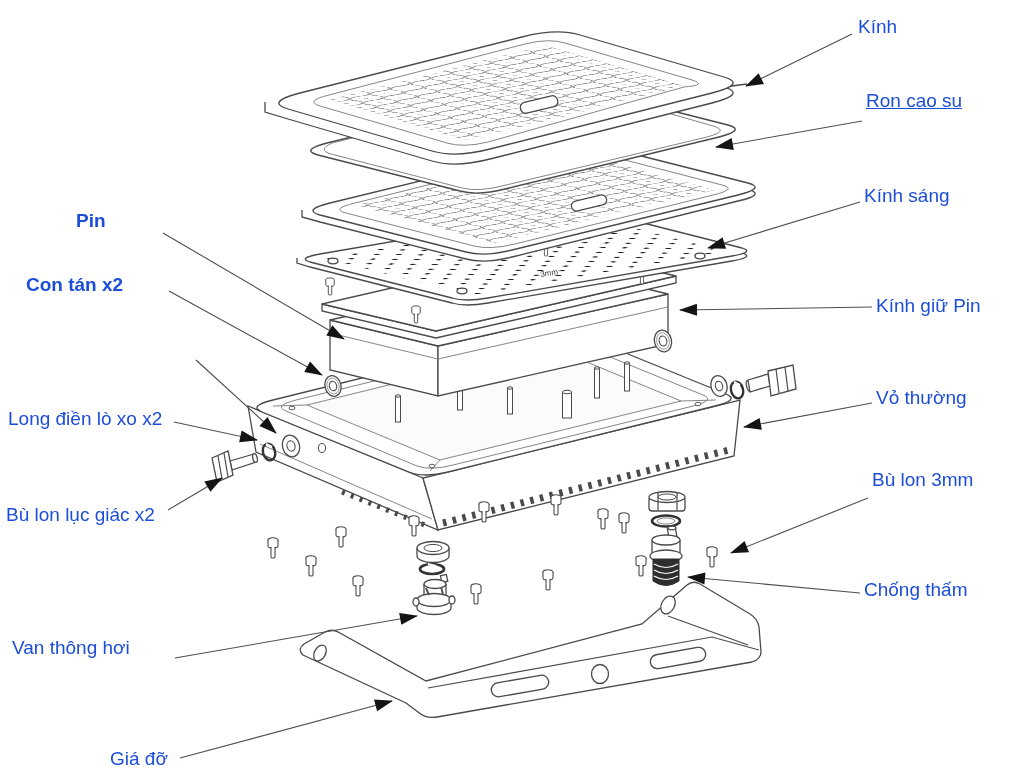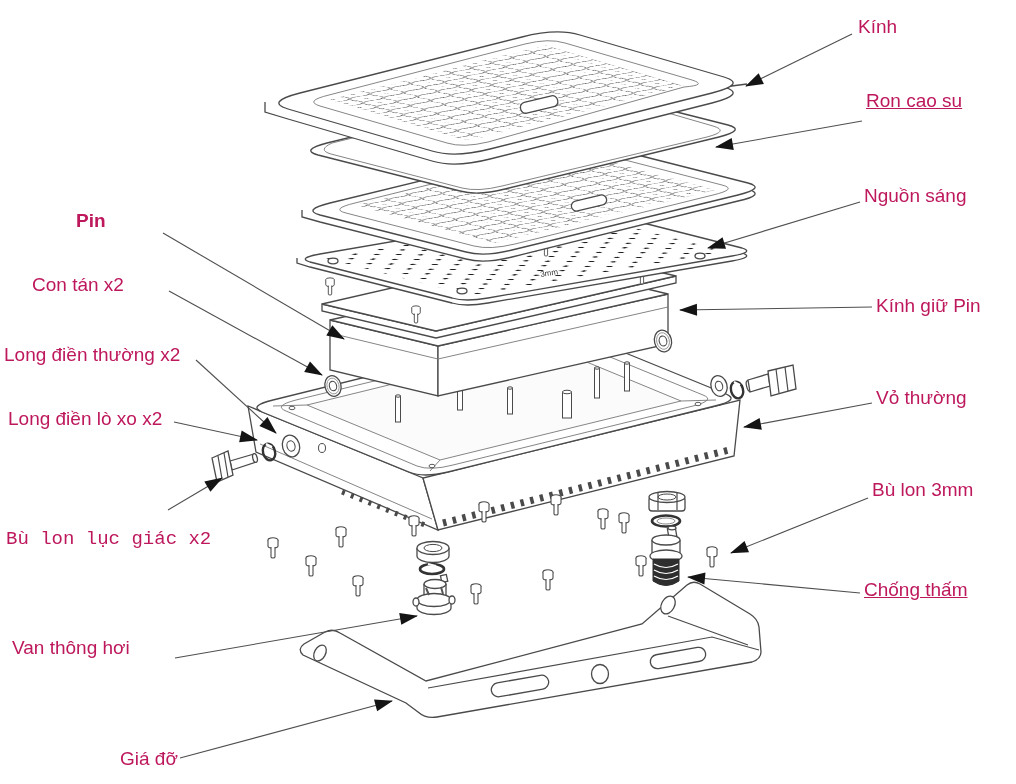--- a/index.html
+++ b/index.html
@@ -6,7 +6,7 @@
   .stage{position:relative;width:1016px;height:784px;background:#fff;overflow:hidden;
          font-family:"Liberation Sans",sans-serif;}
   .stage svg{position:absolute;left:0;top:0;}
-  .lbl{position:absolute;font-size:19px;line-height:22px;color:#be185d;white-space:nowrap;}
+  .lbl{position:absolute;font-size:19px;line-height:22px;color:#1d4ed8;white-space:nowrap;}
   .seg{stroke:#4a4a4a;stroke-width:1.2;fill:none;}
   .part{fill:#ffffff;stroke:#4a4a4a;stroke-width:1.3;}
   .thin{stroke:#777;stroke-width:0.9;fill:none;}

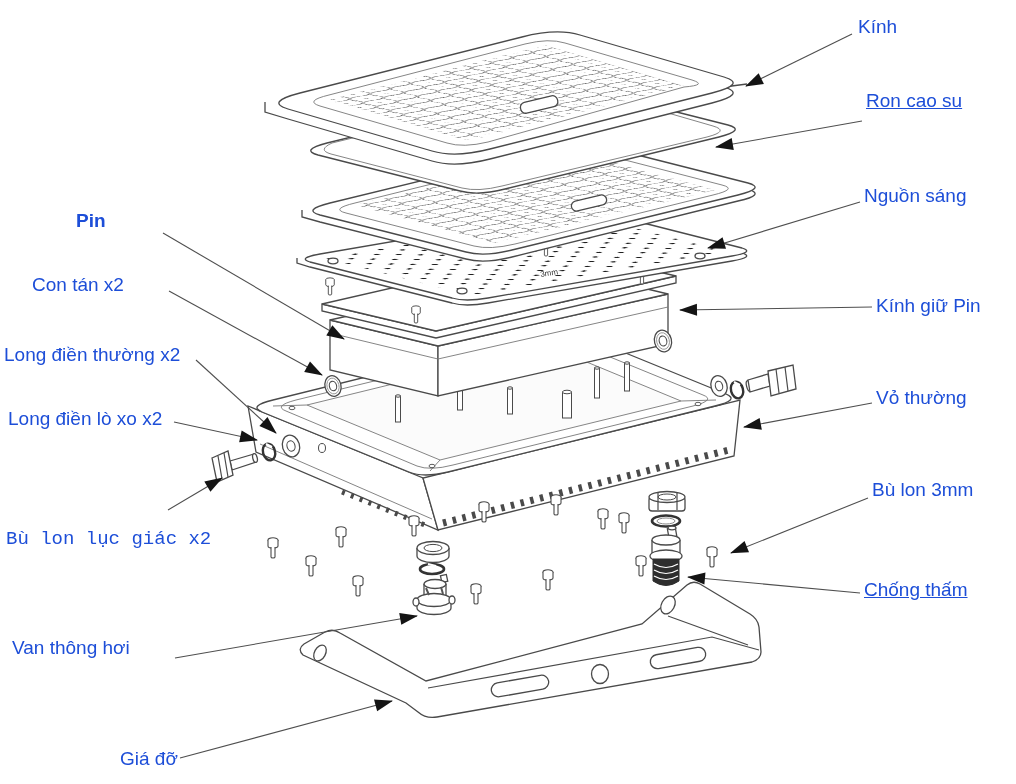--- a/index.html
+++ b/index.html
@@ -242,7 +242,7 @@
 
   <div class="lbl" style="left:858px;top:16px;">Kính</div>
   <div class="lbl" style="left:866px;top:90px;text-decoration:underline;">Ron cao su</div>
-  <div class="lbl" style="left:864px;top:185px;">Nguồn sáng</div>
+  <div class="lbl" style="left:864px;top:185px;">Kính sáng</div>
   <div class="lbl" style="left:876px;top:295px;">Kính giữ Pin</div>
   <div class="lbl" style="left:876px;top:387px;">Vỏ thường</div>
   <div class="lbl" style="left:872px;top:479px;text-align:center;">Bù lon 3mm</div>

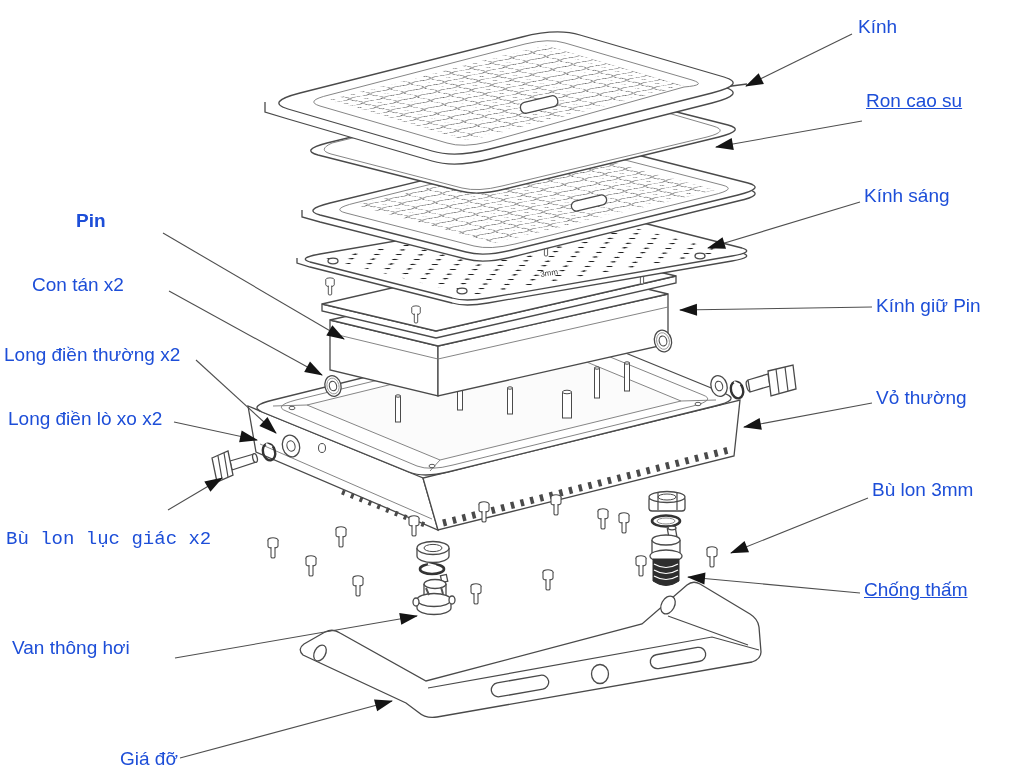--- a/index.html
+++ b/index.html
@@ -248,7 +248,7 @@
   <div class="lbl" style="left:872px;top:479px;text-align:center;">Bù lon 3mm</div>
   <div class="lbl" style="left:864px;top:579px;text-decoration:underline;">Chống thấm</div>
   <div class="lbl" style="left:76px;top:210px;font-weight:bold;">Pin</div>
-  <div class="lbl" style="left:32px;top:274px;">Con tán x2</div>
+  <div class="lbl" style="left:26px;top:274px;font-weight:bold;">Con tán x2</div>
   <div class="lbl" style="left:4px;top:344px;">Long điền thường x2</div>
   <div class="lbl" style="left:8px;top:408px;">Long điền lò xo x2</div>
   <div class="lbl" style="left:6px;top:528px;font-family:Liberation Mono, monospace;">Bù lon lục giác x2</div>

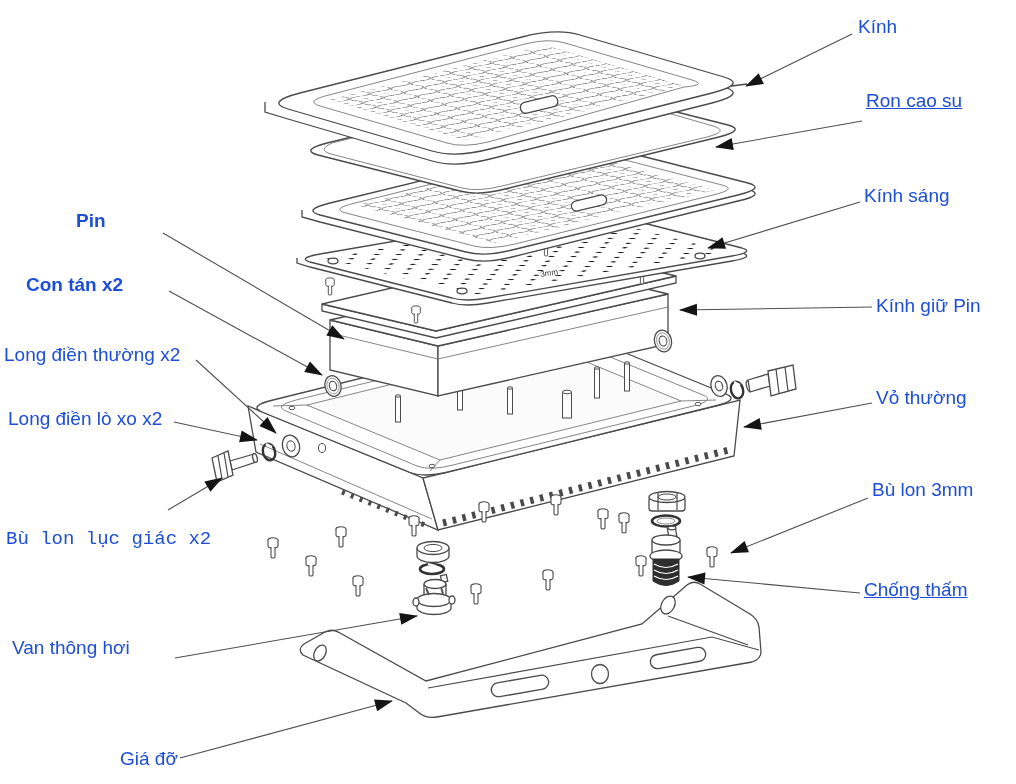--- a/index.html
+++ b/index.html
@@ -249,7 +249,6 @@
   <div class="lbl" style="left:864px;top:579px;text-decoration:underline;">Chống thấm</div>
   <div class="lbl" style="left:76px;top:210px;font-weight:bold;">Pin</div>
   <div class="lbl" style="left:26px;top:274px;font-weight:bold;">Con tán x2</div>
-  <div class="lbl" style="left:4px;top:344px;">Long điền thường x2</div>
   <div class="lbl" style="left:8px;top:408px;">Long điền lò xo x2</div>
   <div class="lbl" style="left:6px;top:528px;font-family:Liberation Mono, monospace;">Bù lon lục giác x2</div>
   <div class="lbl" style="left:12px;top:637px;">Van thông hơi</div>

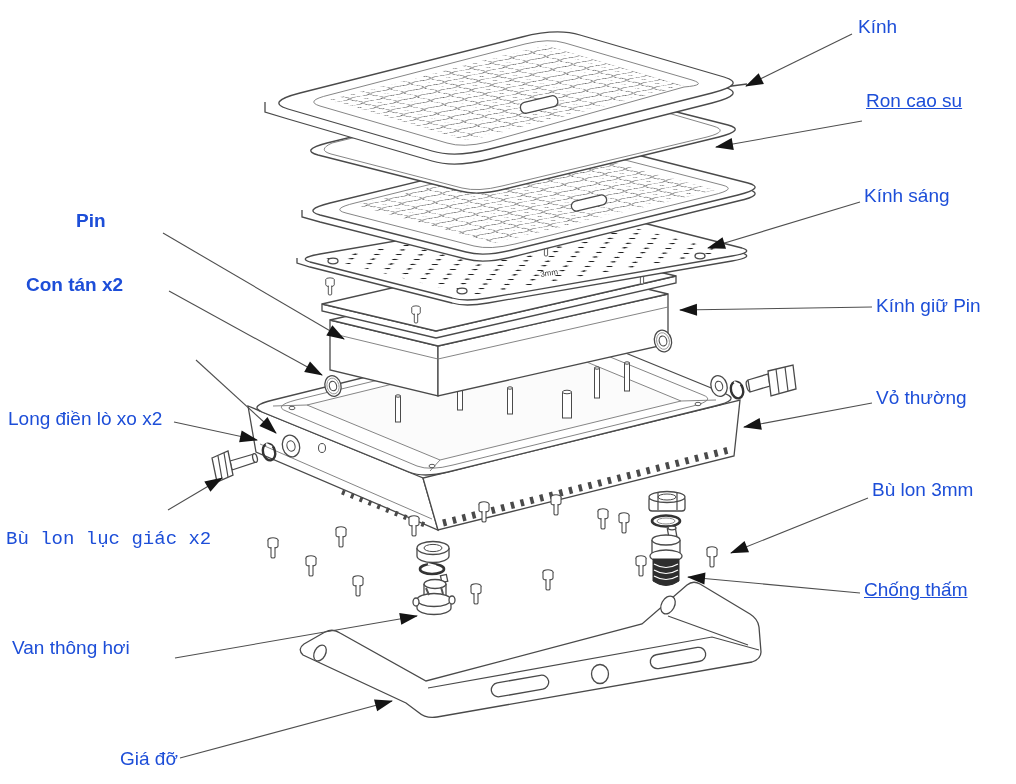--- a/index.html
+++ b/index.html
@@ -245,7 +245,7 @@
   <div class="lbl" style="left:864px;top:185px;">Kính sáng</div>
   <div class="lbl" style="left:876px;top:295px;">Kính giữ Pin</div>
   <div class="lbl" style="left:876px;top:387px;">Vỏ thường</div>
-  <div class="lbl" style="left:872px;top:479px;text-align:center;">Bù lon 3mm</div>
+  <div class="lbl" style="left:872px;top:469px;text-align:center;">Bù lon 3mm</div>
   <div class="lbl" style="left:864px;top:579px;text-decoration:underline;">Chống thấm</div>
   <div class="lbl" style="left:76px;top:210px;font-weight:bold;">Pin</div>
   <div class="lbl" style="left:26px;top:274px;font-weight:bold;">Con tán x2</div>

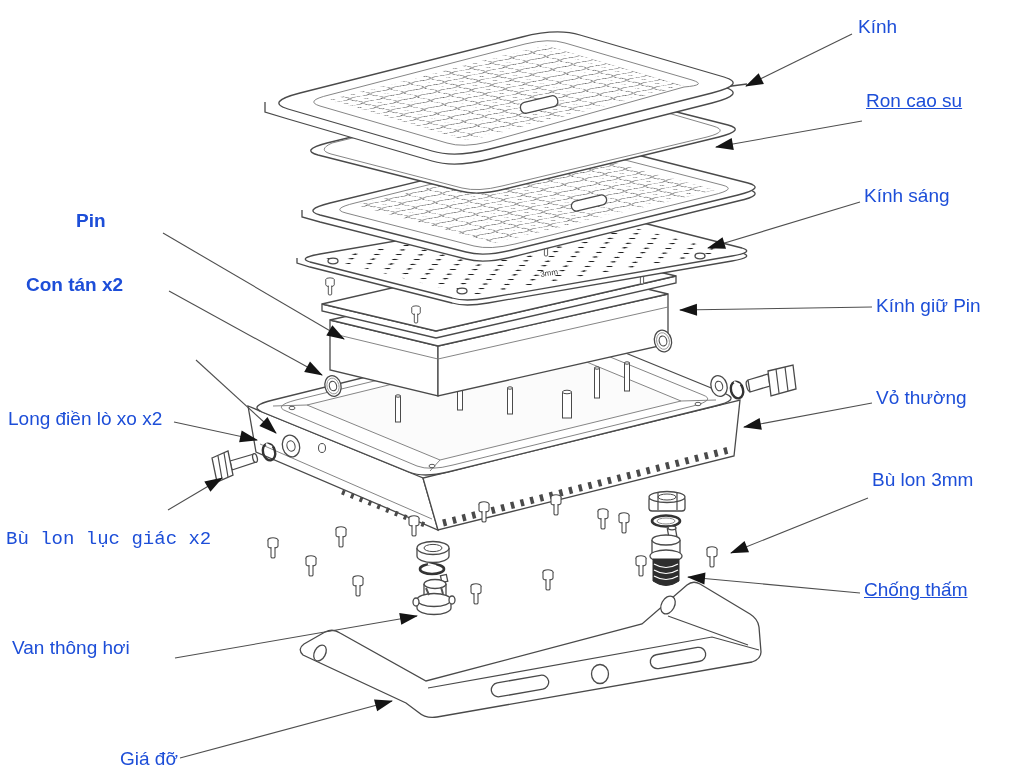--- a/index.html
+++ b/index.html
@@ -250,7 +250,7 @@
   <div class="lbl" style="left:76px;top:210px;font-weight:bold;">Pin</div>
   <div class="lbl" style="left:26px;top:274px;font-weight:bold;">Con tán x2</div>
   <div class="lbl" style="left:8px;top:408px;">Long điền lò xo x2</div>
-  <div class="lbl" style="left:6px;top:528px;font-family:Liberation Mono, monospace;">Bù lon lục giác x2</div>
+  <div class="lbl" style="left:6px;top:504px;">Bù lon lục giác x2</div>
   <div class="lbl" style="left:12px;top:637px;">Van thông hơi</div>
   <div class="lbl" style="left:110px;top:748px;margin-left:10px;">Giá đỡ</div>
 </div>

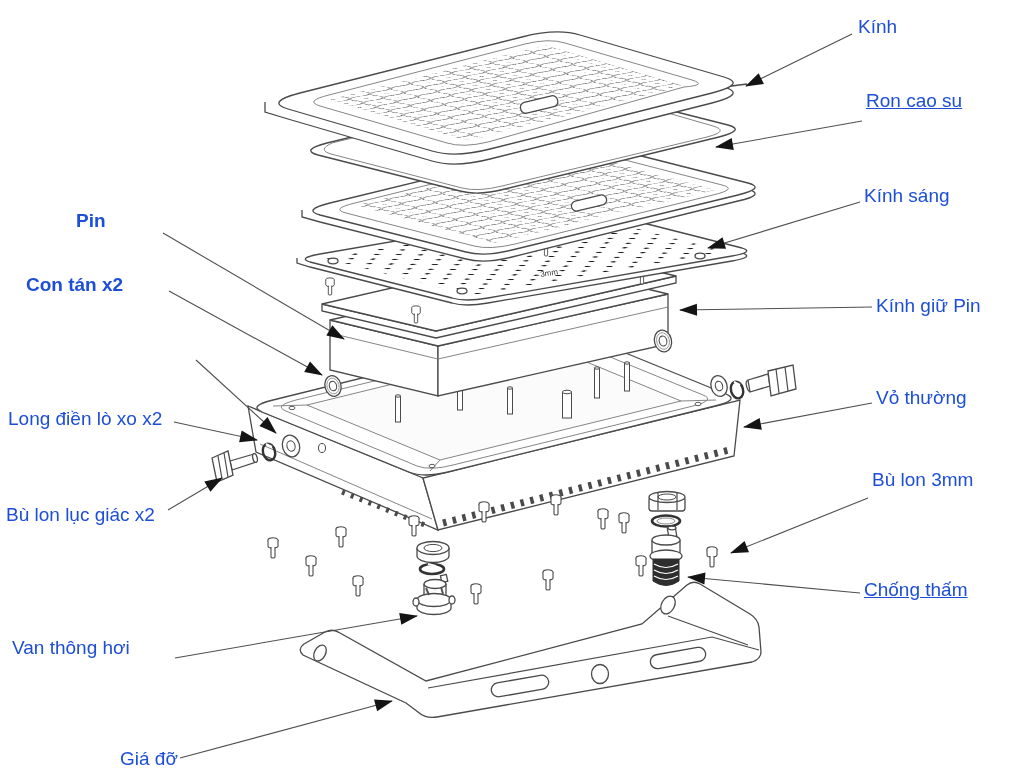--- a/index.html
+++ b/index.html
@@ -246,7 +246,7 @@
   <div class="lbl" style="left:876px;top:295px;">Kính giữ Pin</div>
   <div class="lbl" style="left:876px;top:387px;">Vỏ thường</div>
   <div class="lbl" style="left:872px;top:469px;text-align:center;">Bù lon 3mm</div>
-  <div class="lbl" style="left:864px;top:579px;text-decoration:underline;">Chống thấm</div>
+  <div class="lbl" style="left:864px;top:579px;">Chống thấm</div>
   <div class="lbl" style="left:76px;top:210px;font-weight:bold;">Pin</div>
   <div class="lbl" style="left:26px;top:274px;font-weight:bold;">Con tán x2</div>
   <div class="lbl" style="left:8px;top:408px;">Long điền lò xo x2</div>

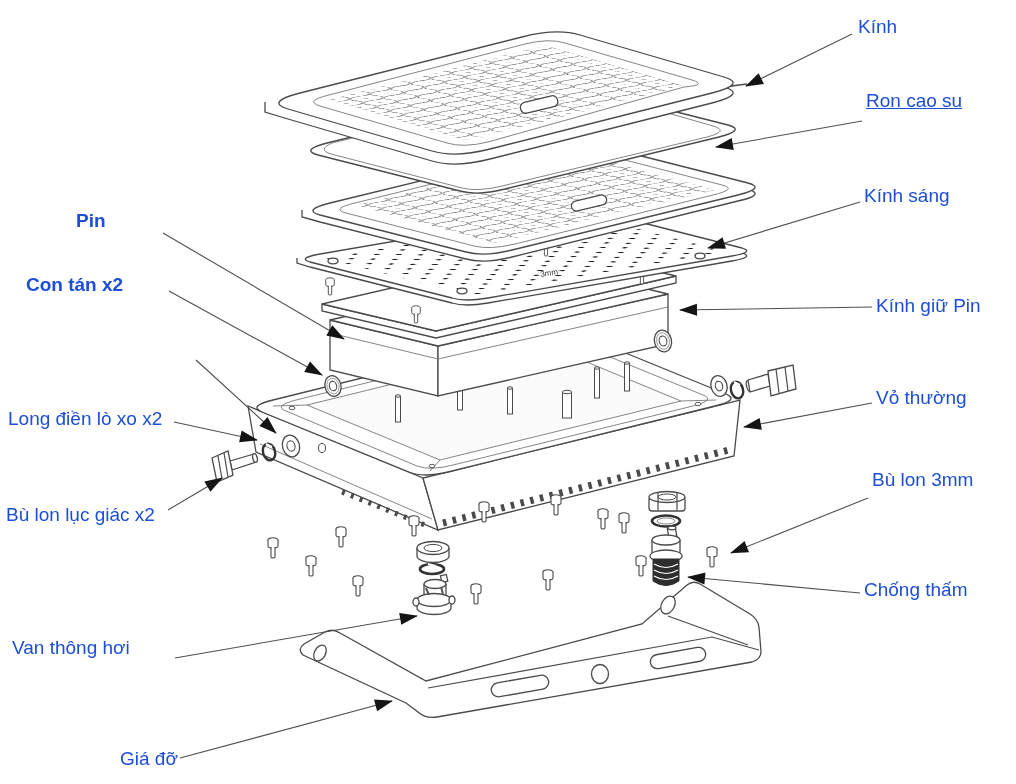--- a/index.html
+++ b/index.html
@@ -252,7 +252,7 @@
   <div class="lbl" style="left:8px;top:408px;">Long điền lò xo x2</div>
   <div class="lbl" style="left:6px;top:504px;">Bù lon lục giác x2</div>
   <div class="lbl" style="left:12px;top:637px;">Van thông hơi</div>
-  <div class="lbl" style="left:110px;top:748px;margin-left:10px;">Giá đỡ</div>
+  <div class="lbl" style="left:110px;top:748px;">Giá đỡ</div>
 </div>
 
 </body></html>

